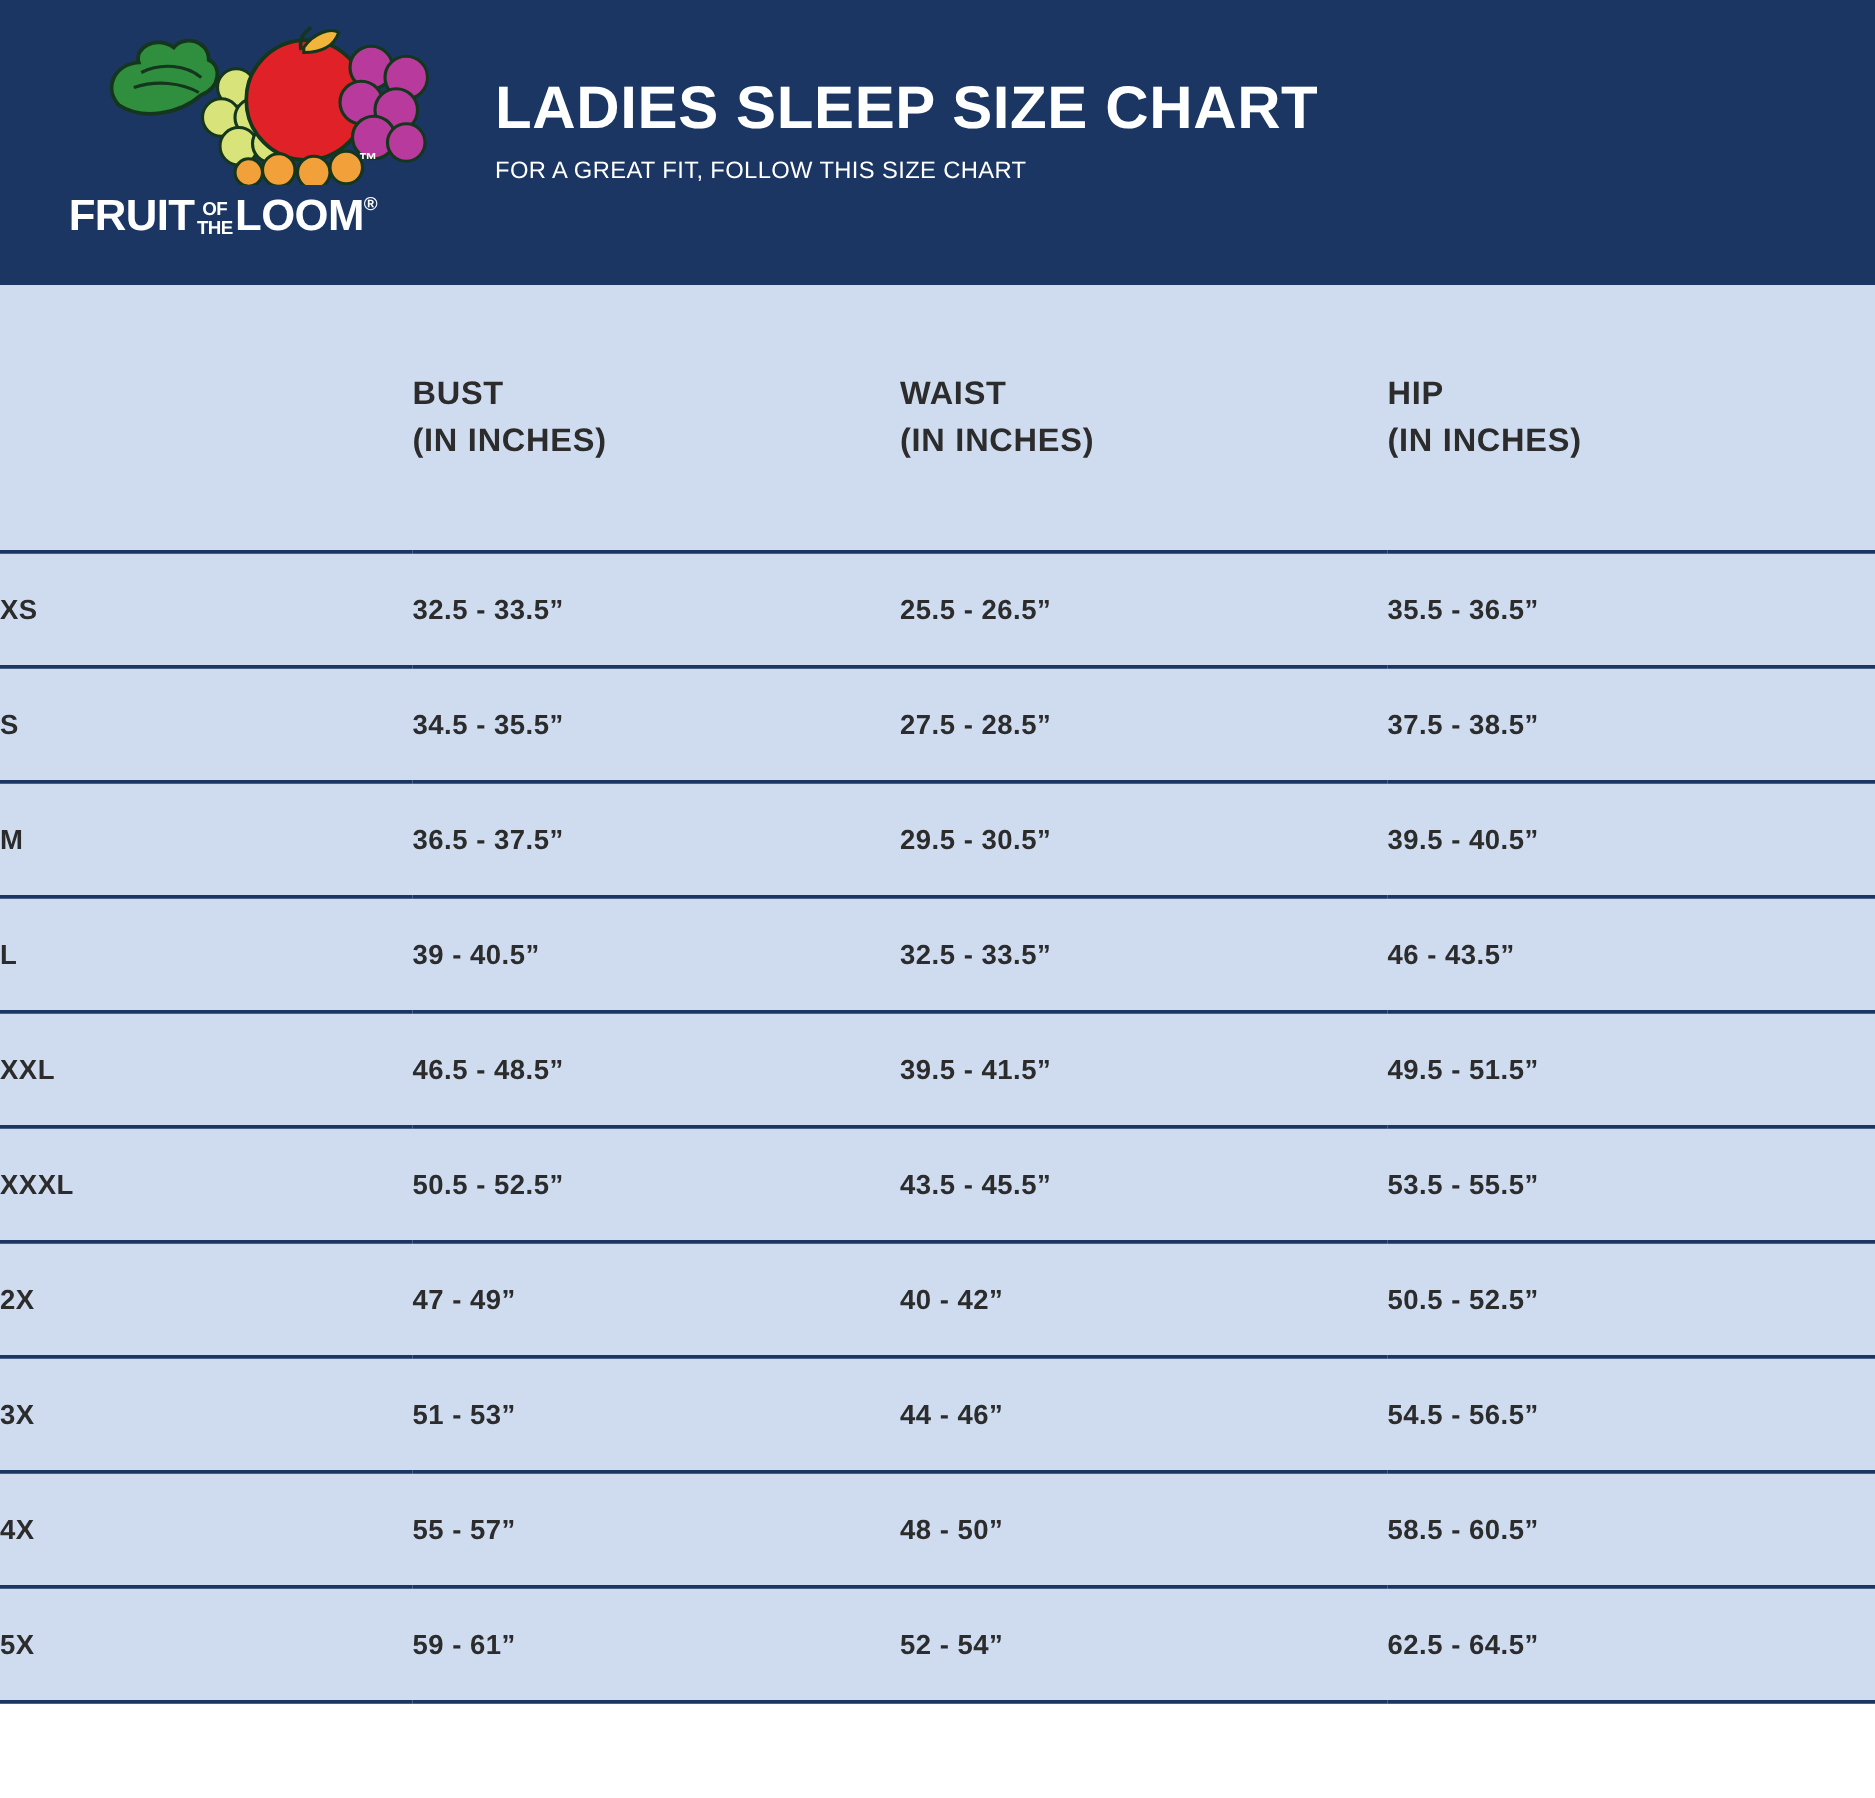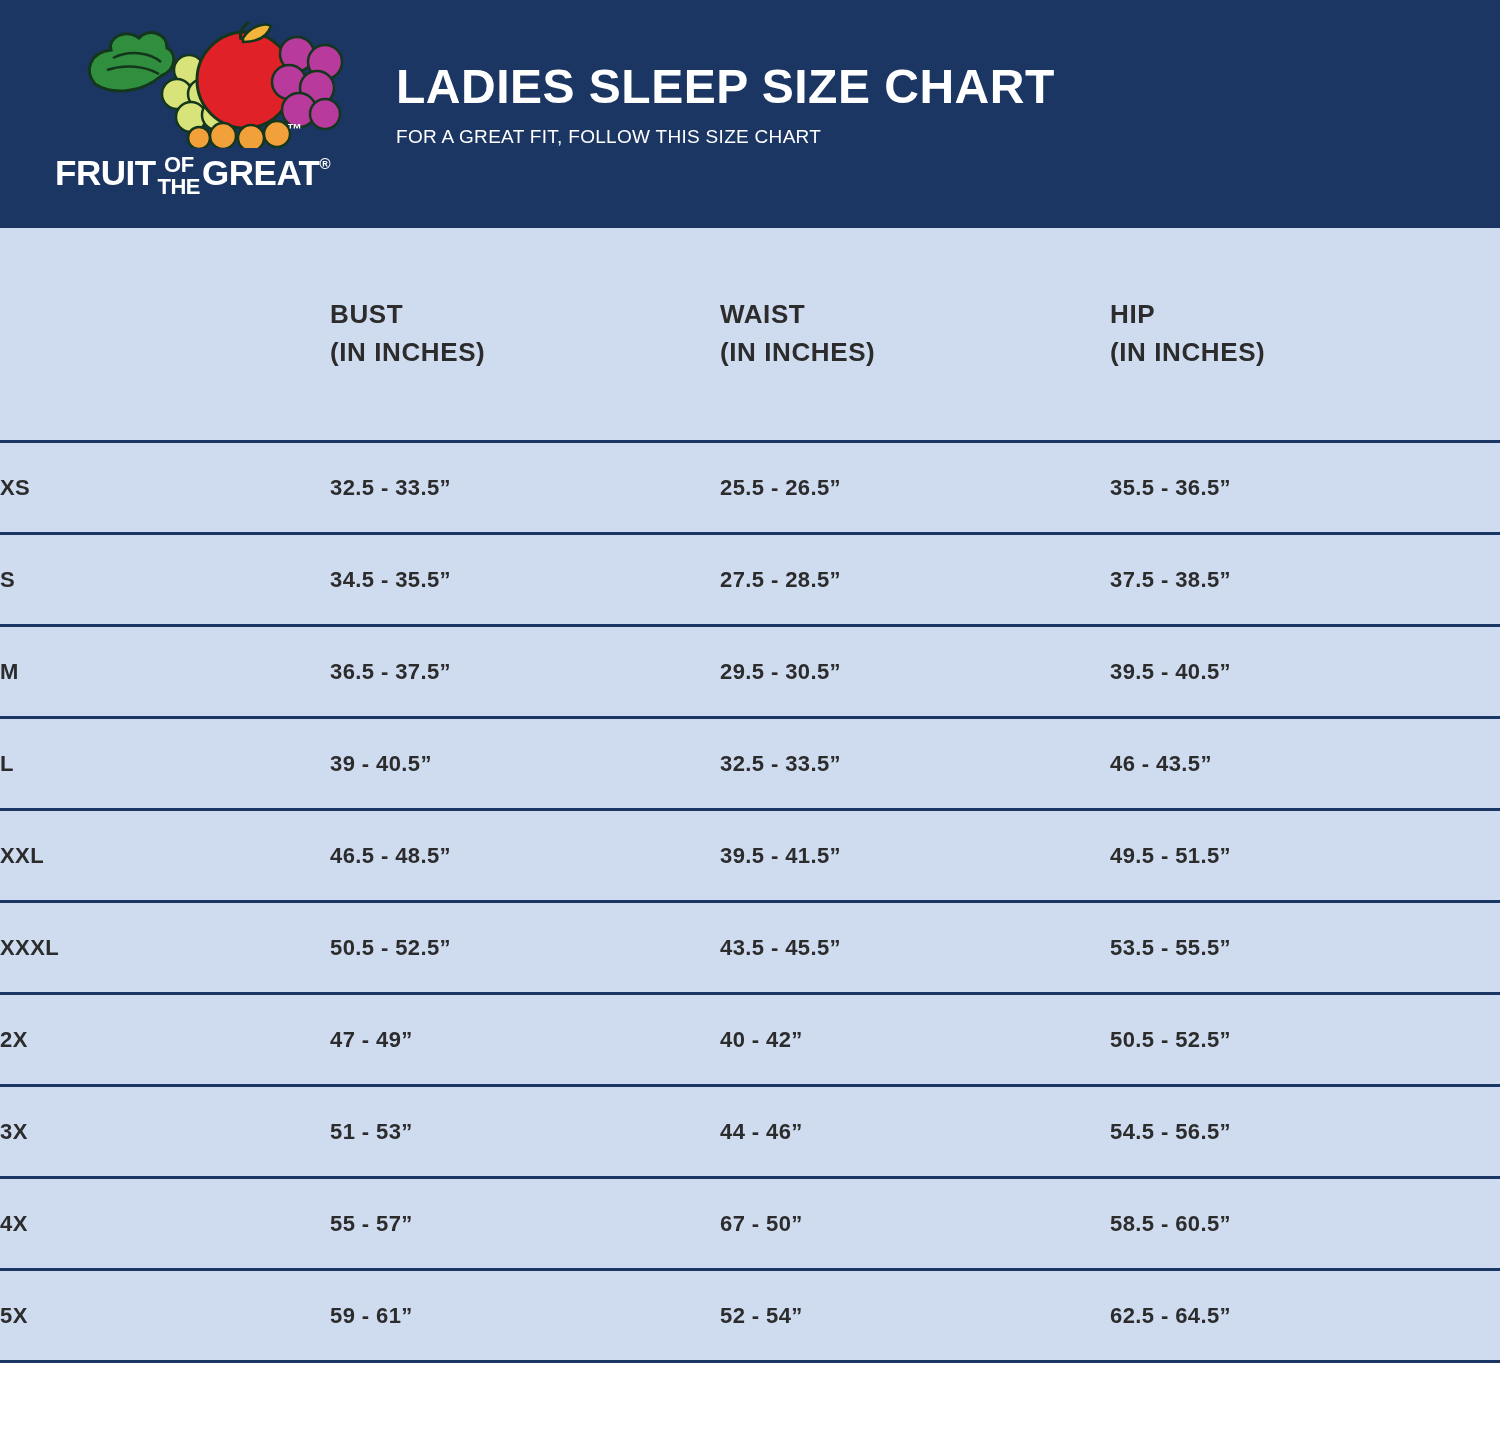--- a/index.html
+++ b/index.html
@@ -57,7 +57,7 @@
     white-space: nowrap;
   }
   .brand-wordmark .small {
-    font-size: 22px;
+    font-size: 15px;
     line-height: 1;
     display: inline-block;
     vertical-align: middle;

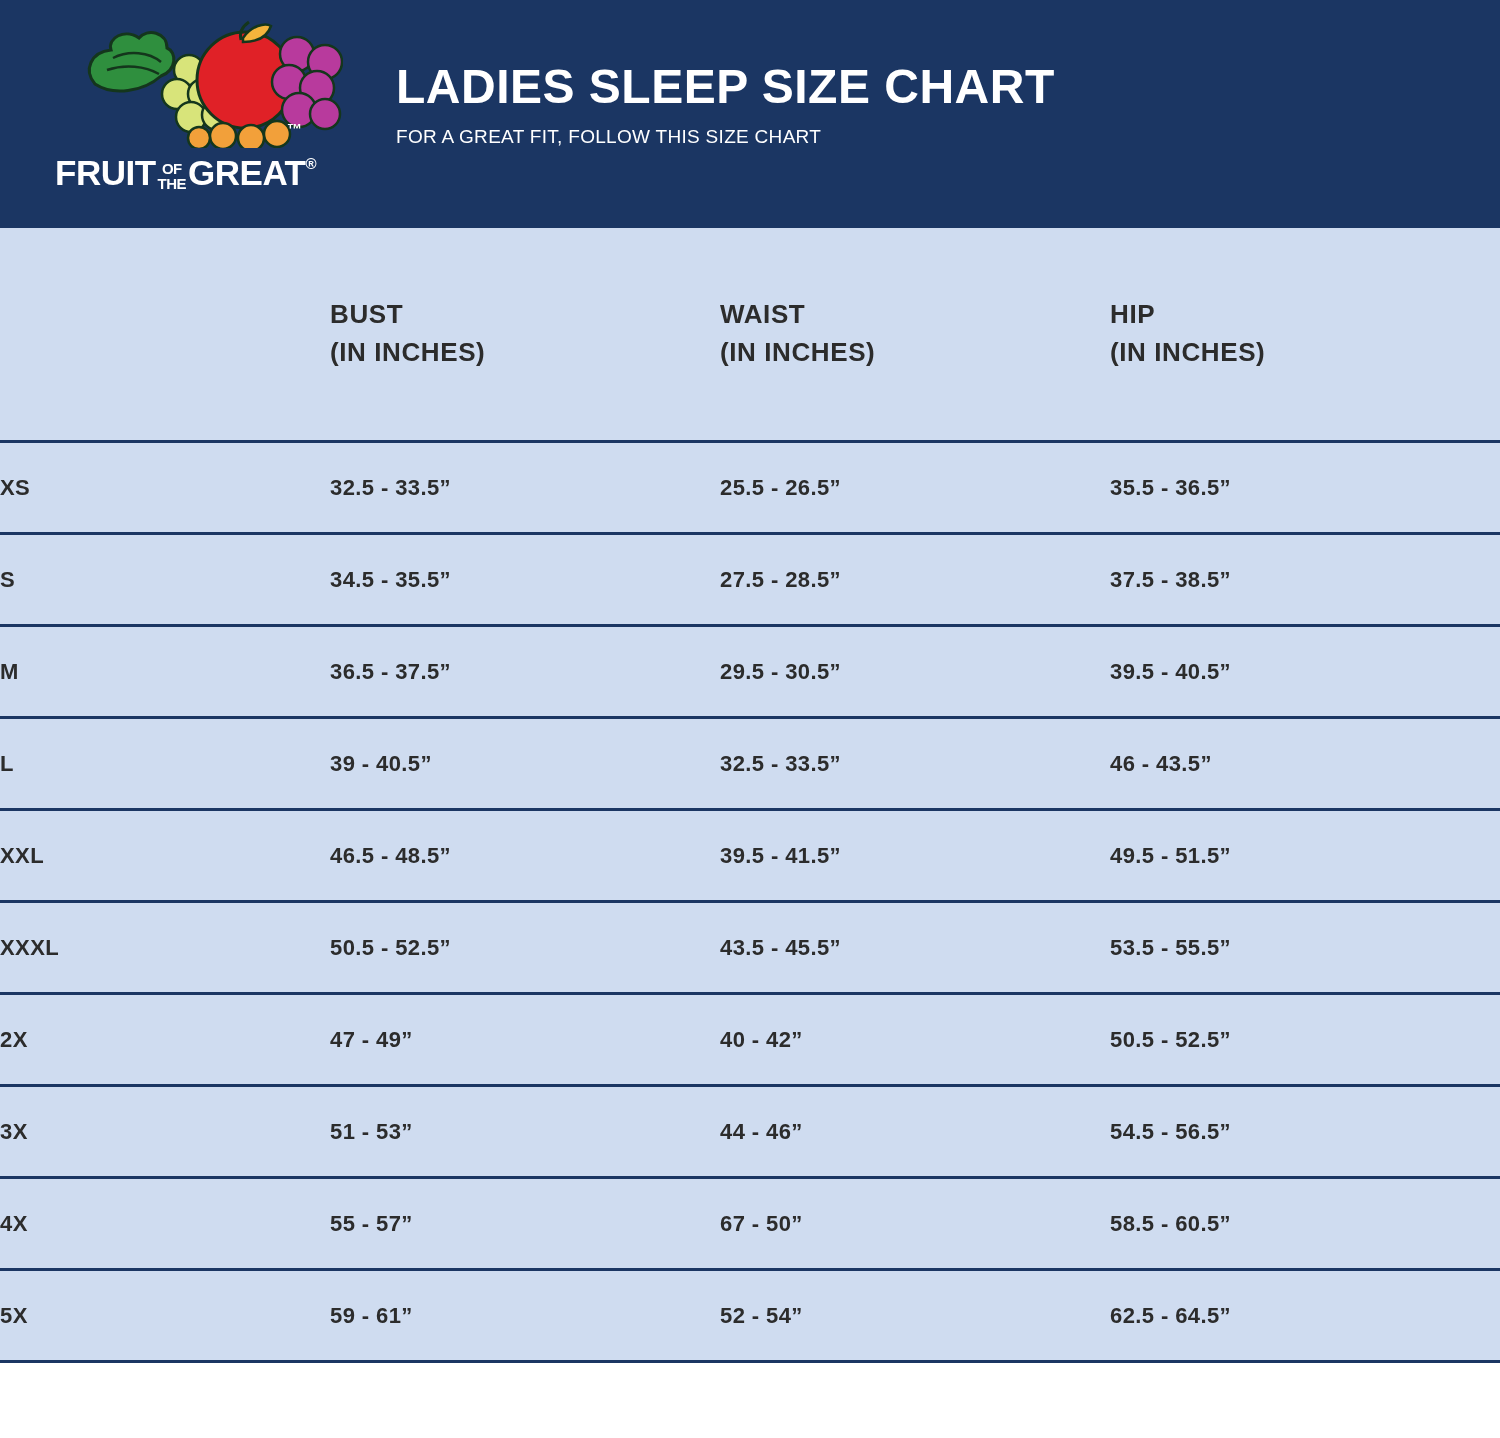--- a/index.html
+++ b/index.html
@@ -204,7 +204,7 @@
         </svg>
       </div>
       <div class="tm">™</div>
-      <div class="brand-wordmark"><span>FRUIT</span><span class="small"><span>OF</span><span>THE</span></span><span>GREAT</span><span class="reg">®</span></div>
+      <div class="brand-wordmark"><span>FRUIT</span><span class="small"><span>OF</span><span>THE</span></span><span>LOOM</span><span class="reg">®</span></div>
     </div>
 
     <div class="header-text">

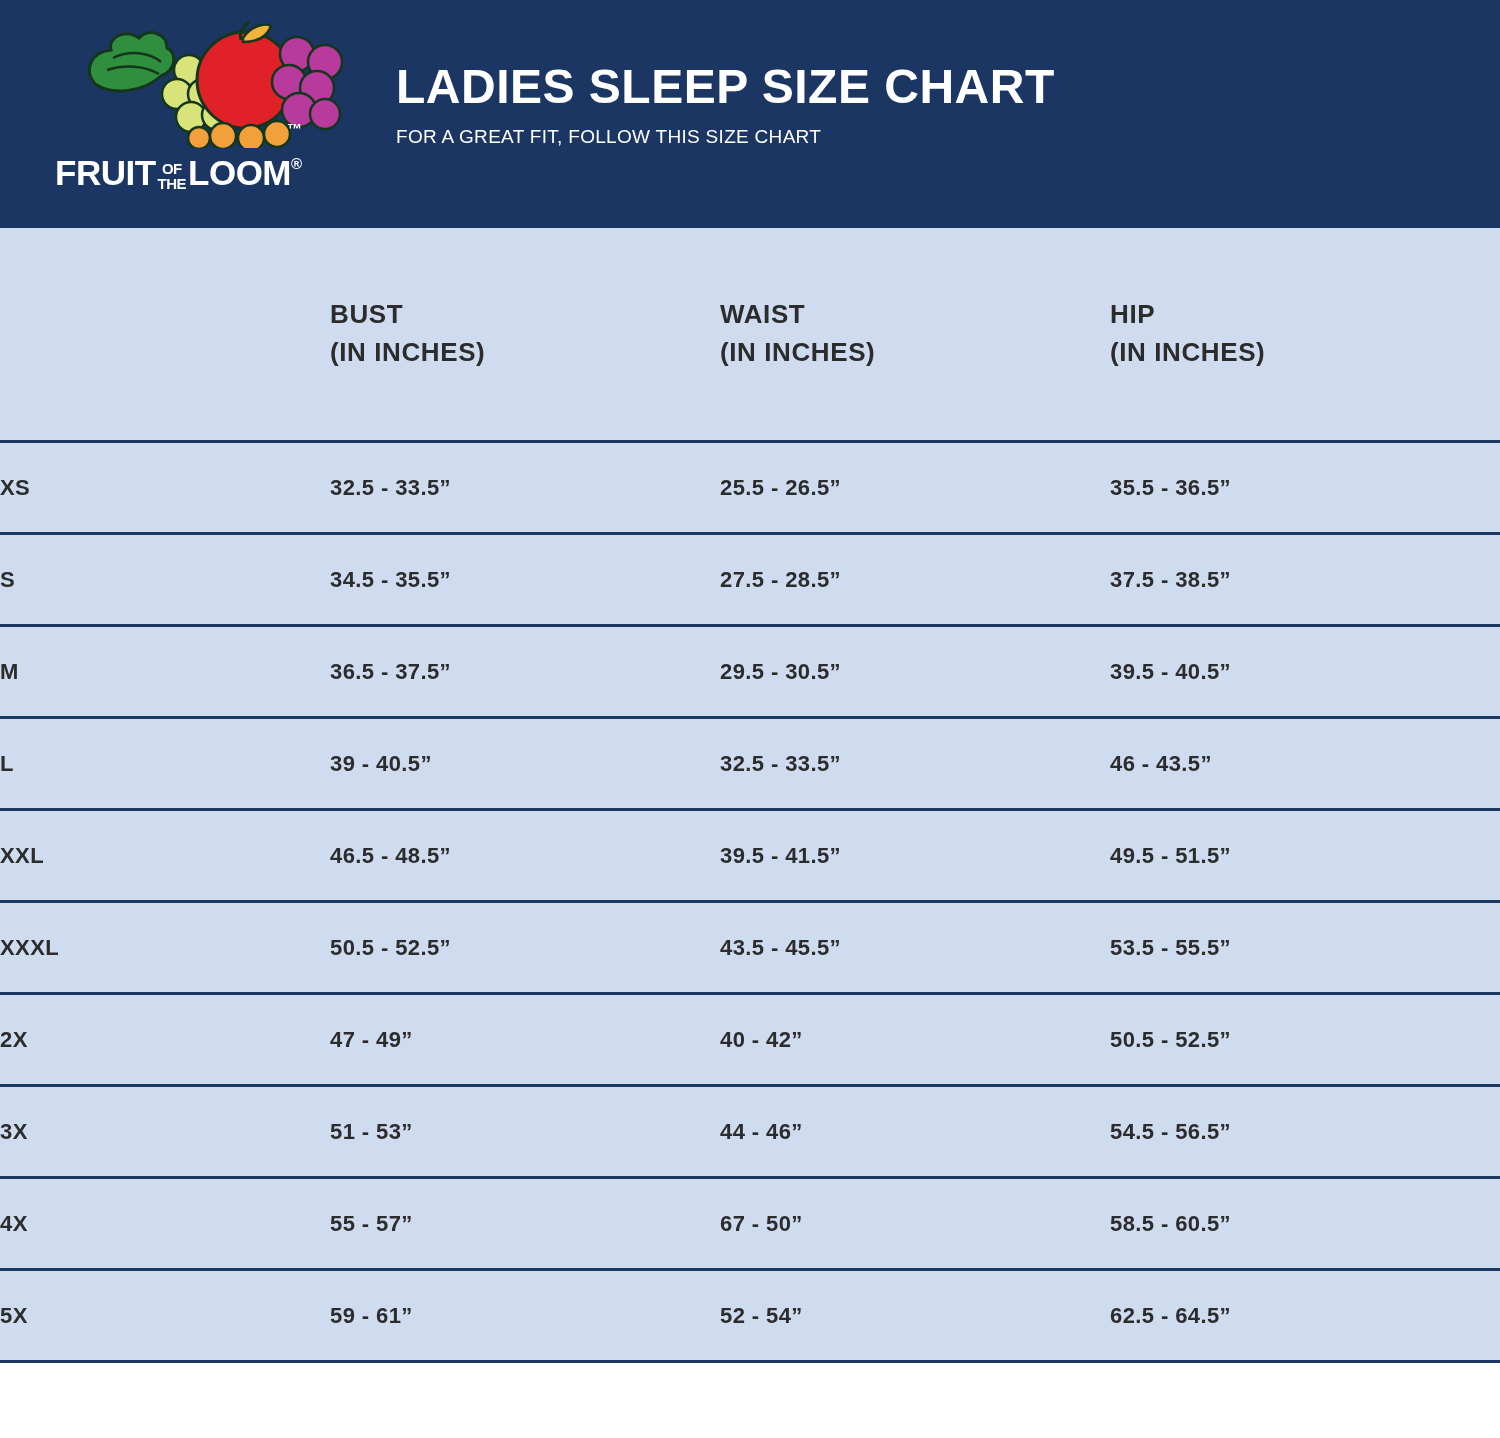--- a/index.html
+++ b/index.html
@@ -290,7 +290,7 @@
         <tr>
           <td class="size-label">4X</td>
           <td class="val">55 - 57”</td>
-          <td class="val">67 - 50”</td>
+          <td class="val">48 - 50”</td>
           <td class="val">58.5 - 60.5”</td>
         </tr>
         <tr>

